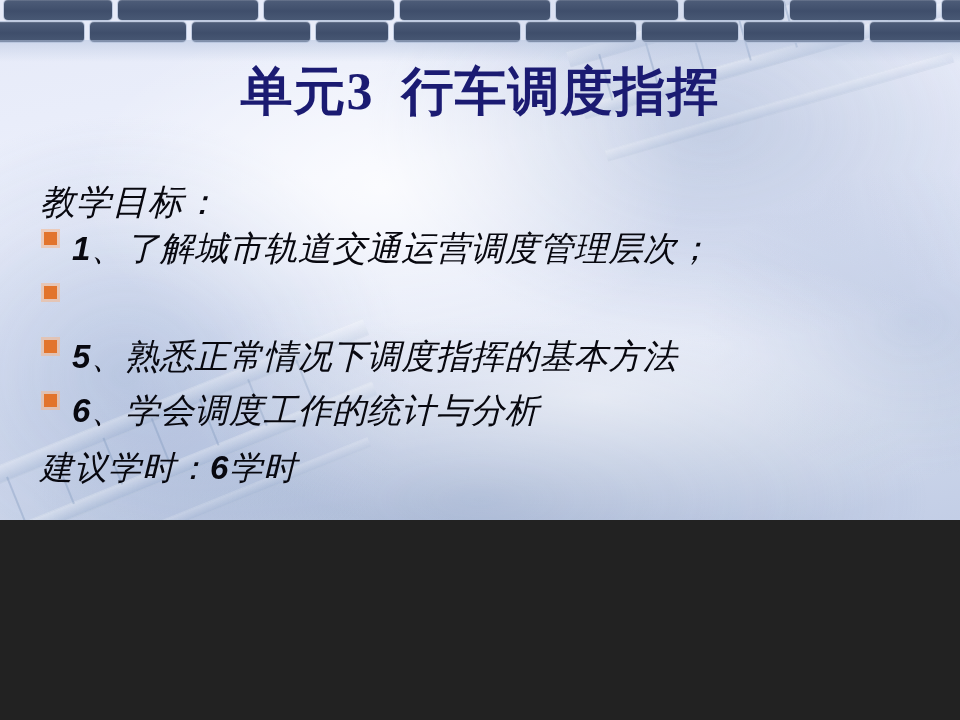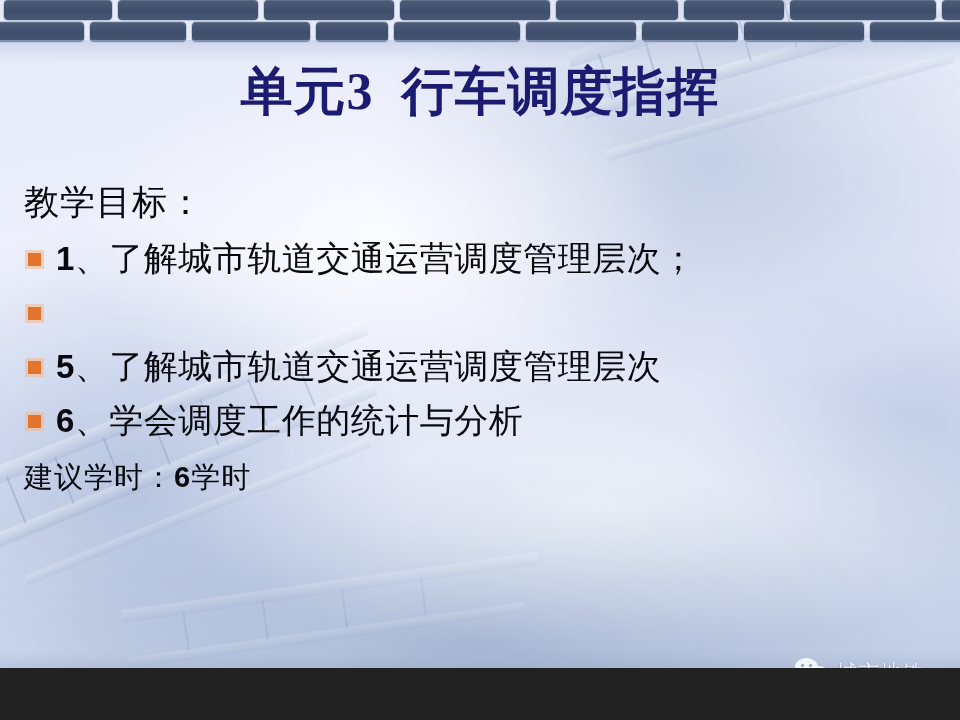--- a/index.html
+++ b/index.html
@@ -10,7 +10,7 @@
   #slide {
     position: relative;
     width: 960px;
-    height: 668px;
+    height: 520px;
     overflow: hidden;
     font-family: "Liberation Serif", "DejaVu Serif", serif;
     background:

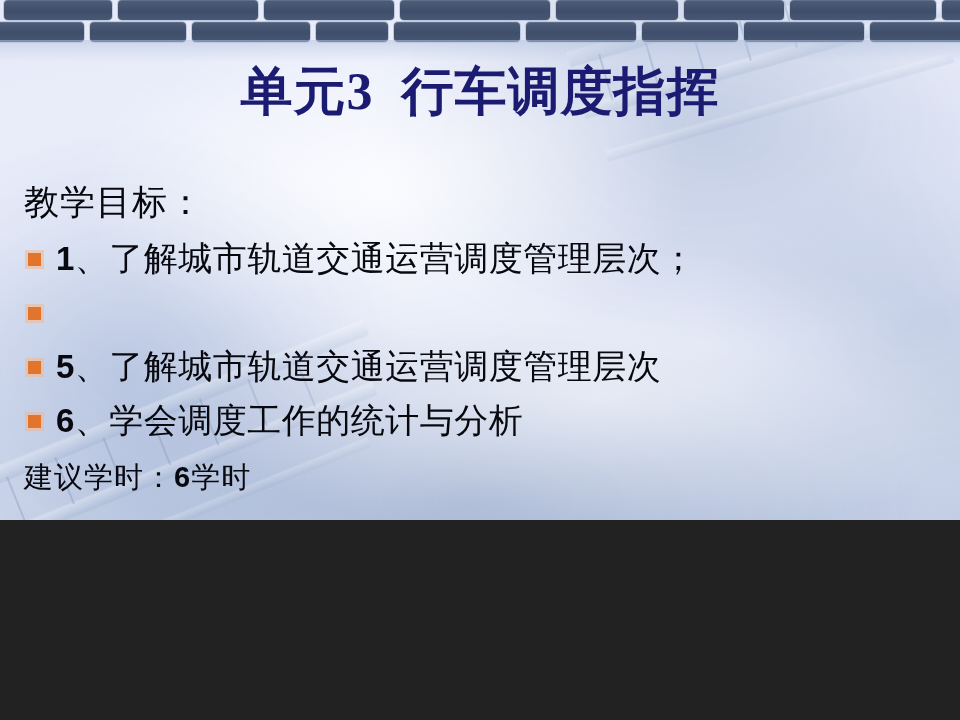--- a/index.html
+++ b/index.html
@@ -137,9 +137,10 @@
   
   #body-block {
     position: absolute;
-    left: 24px;
+    left: 40px;
     top: 182px;
     width: 880px;
+    font-style: italic;
   }
   #goal-heading {
     color: #08080f;

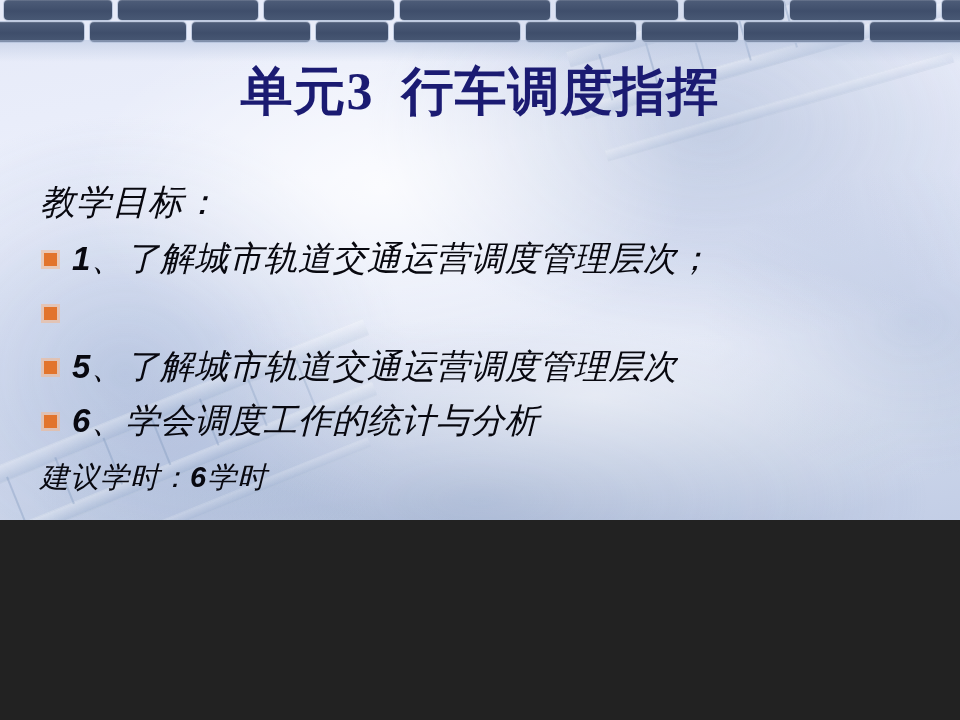--- a/index.html
+++ b/index.html
@@ -151,7 +151,7 @@
   }
   .goal-item {
     display: flex;
-    align-items: center;
+    align-items: flex-start;
     height: 54px;
   }
   .bullet {

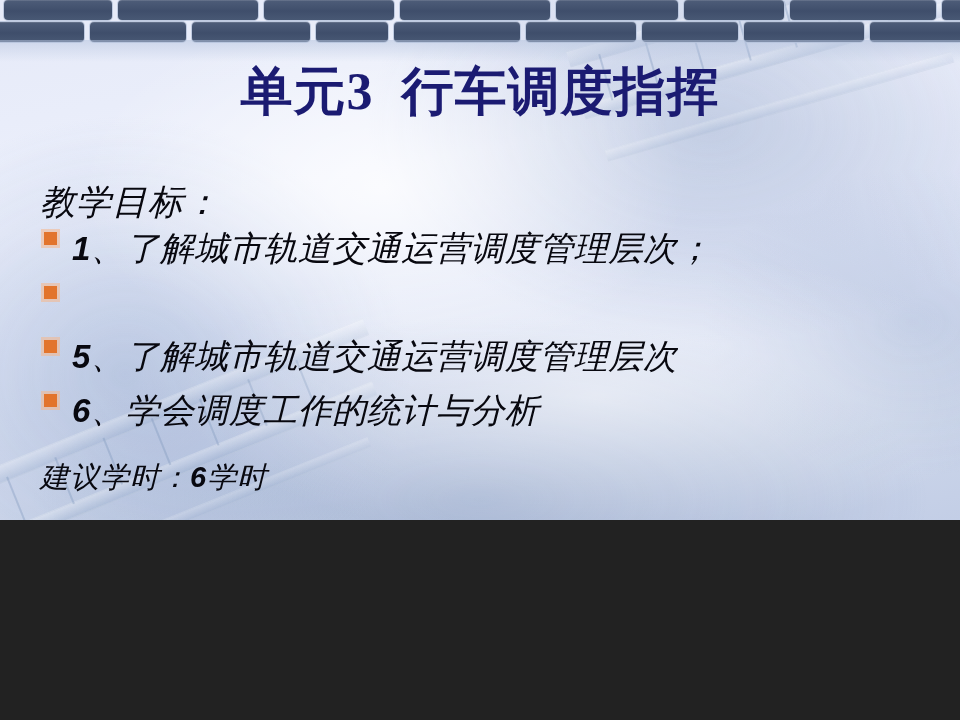--- a/index.html
+++ b/index.html
@@ -321,7 +321,7 @@
 
     <div class="goal-item">
       <span class="bullet"></span>
-      <span class="goal-text"><span class="num">5</span><span>、</span><span>了解城市轨道交通运营调度管理层次</span></span>
+      <span class="goal-text"><span class="num">5</span><span>、</span><span>熟悉正常情况下调度指挥的基本方法</span></span>
     </div>
 
     <div class="goal-item">

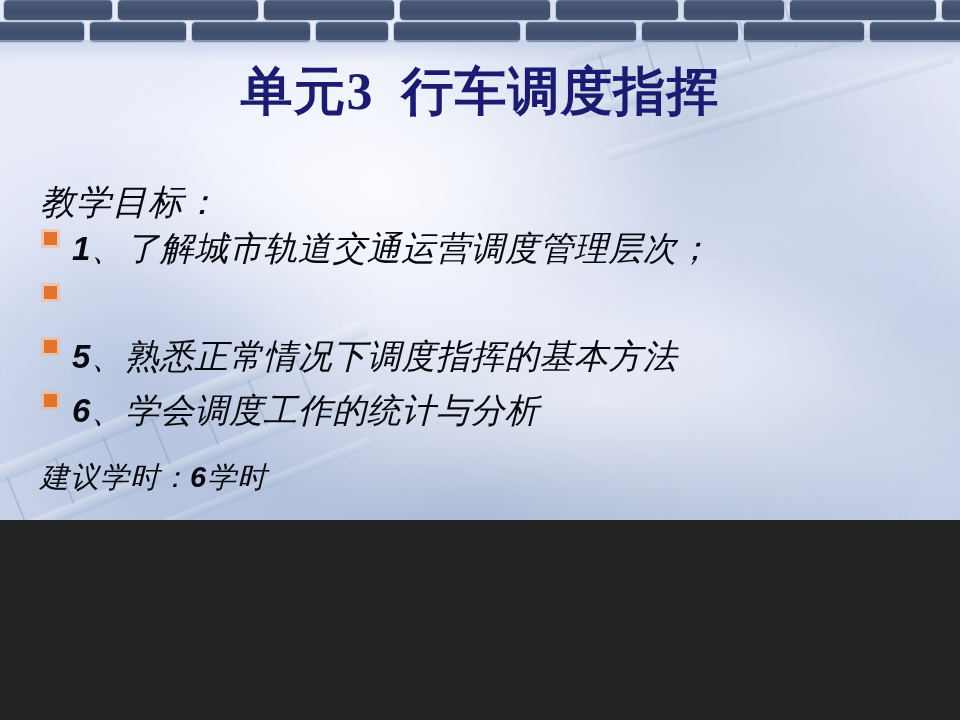--- a/index.html
+++ b/index.html
@@ -177,9 +177,9 @@
   }
   #suggested-hours {
     color: #08080f;
-    font-size: 29px;
+    font-size: 33px;
     line-height: 1.2;
-    margin-top: 12px;
+    margin-top: 0;
     letter-spacing: 1px;
     white-space: pre;
   }

